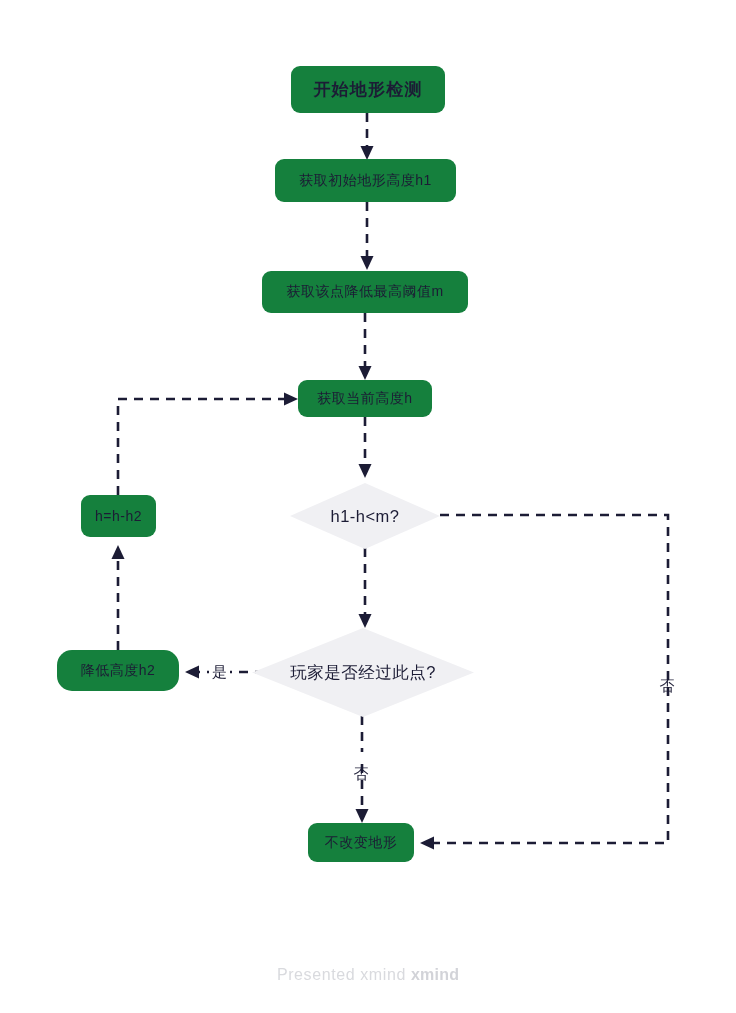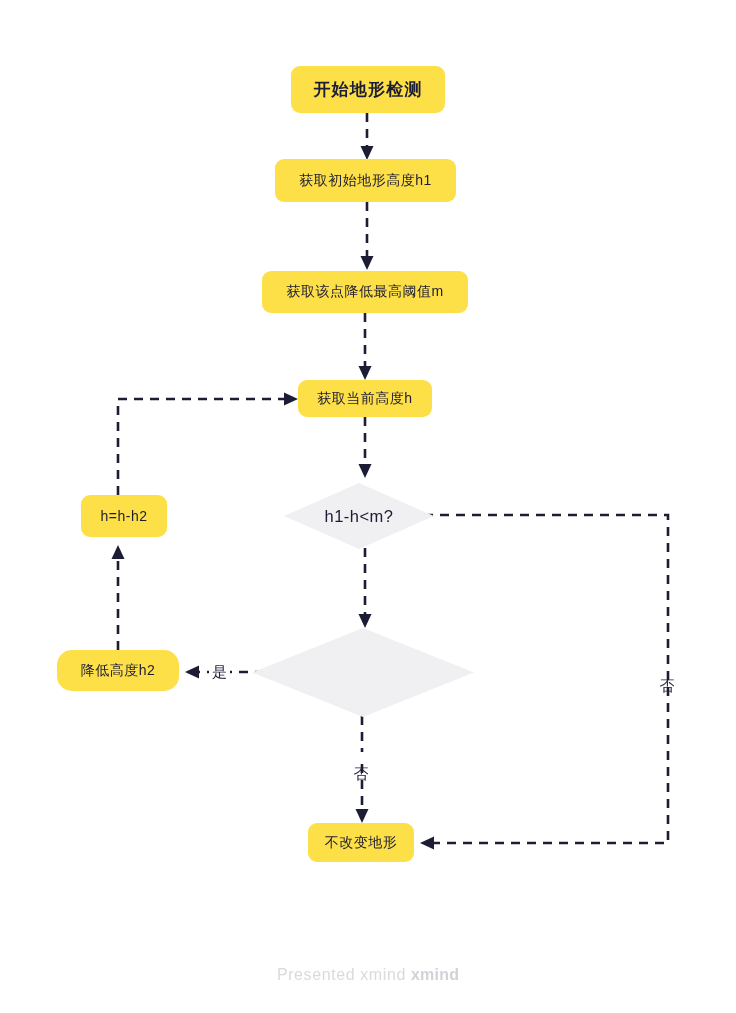--- a/index.html
+++ b/index.html
@@ -53,7 +53,7 @@
     justify-content: center;
     text-align: center;
     color: #1c1c35;
-    background: #fde047;
+    background: #15803d;
     border-radius: 9px;
     letter-spacing: 0.5px;
     white-space: nowrap;

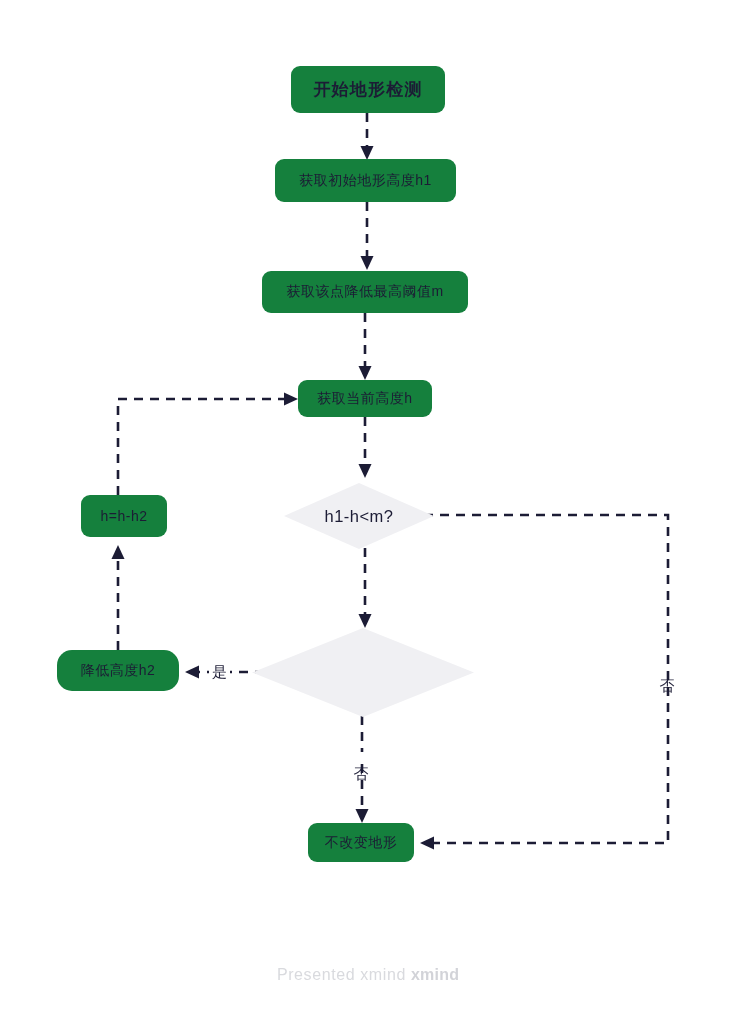--- a/index.html
+++ b/index.html
@@ -193,7 +193,7 @@
     <span>降低高度h2</span>
   </div>
 
-  <div class="node rect" style="left:81px; top:495px; width:86px; height:42px;">
+  <div class="node rect" style="left:81px; top:495px; width:75px; height:42px;">
     <span>h=h-h2</span>
   </div>
 

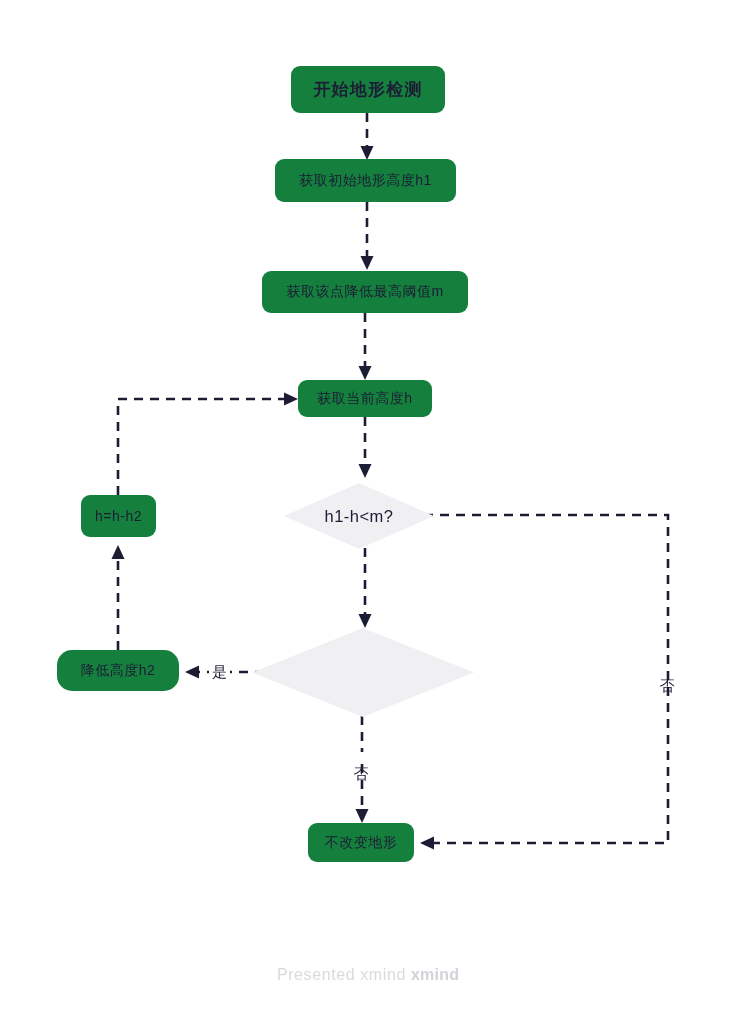--- a/index.html
+++ b/index.html
@@ -180,7 +180,7 @@
     <span>获取该点降低最高阈值m</span>
   </div>
 
-  <div class="diamond" style="left:284px; top:483px; width:150px; height:66px;text-align:right;">
+  <div class="diamond" style="left:290px; top:483px; width:150px; height:66px;text-align:right;">
     <span class="plate"></span>
     <span>h1-h&lt;m?</span>
   </div>

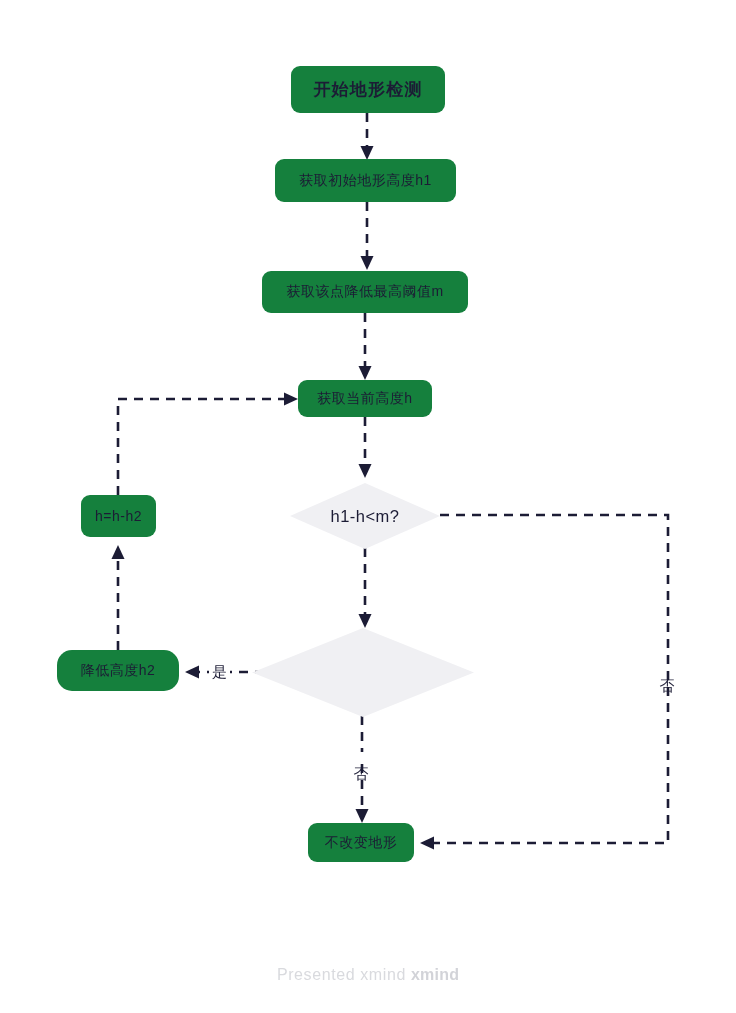--- a/index.html
+++ b/index.html
@@ -187,6 +187,7 @@
 
   <div class="diamond" style="left:252px; top:628px; width:222px; height:89px;">
     <span class="plate"></span>
+    <span>玩家是否经过此点?</span>
   </div>
 
   <div class="node rect" style="left:57px; top:650px; width:122px; height:41px;border-radius:15px;">

